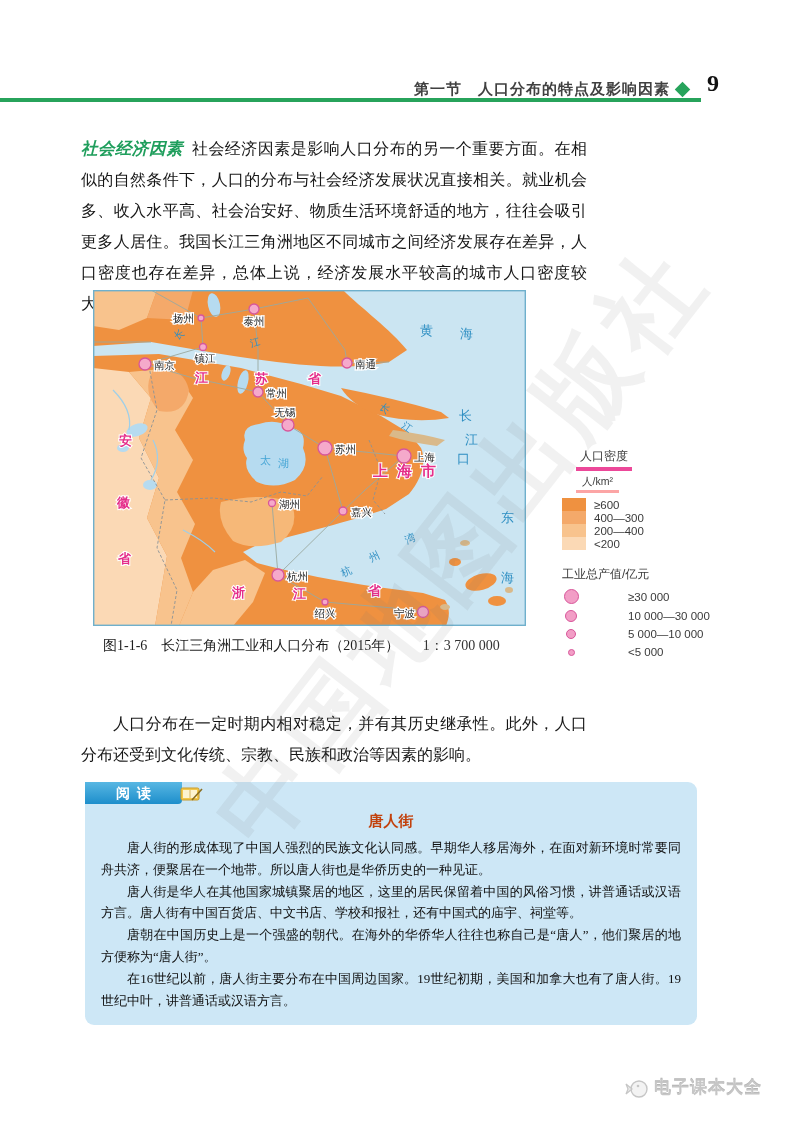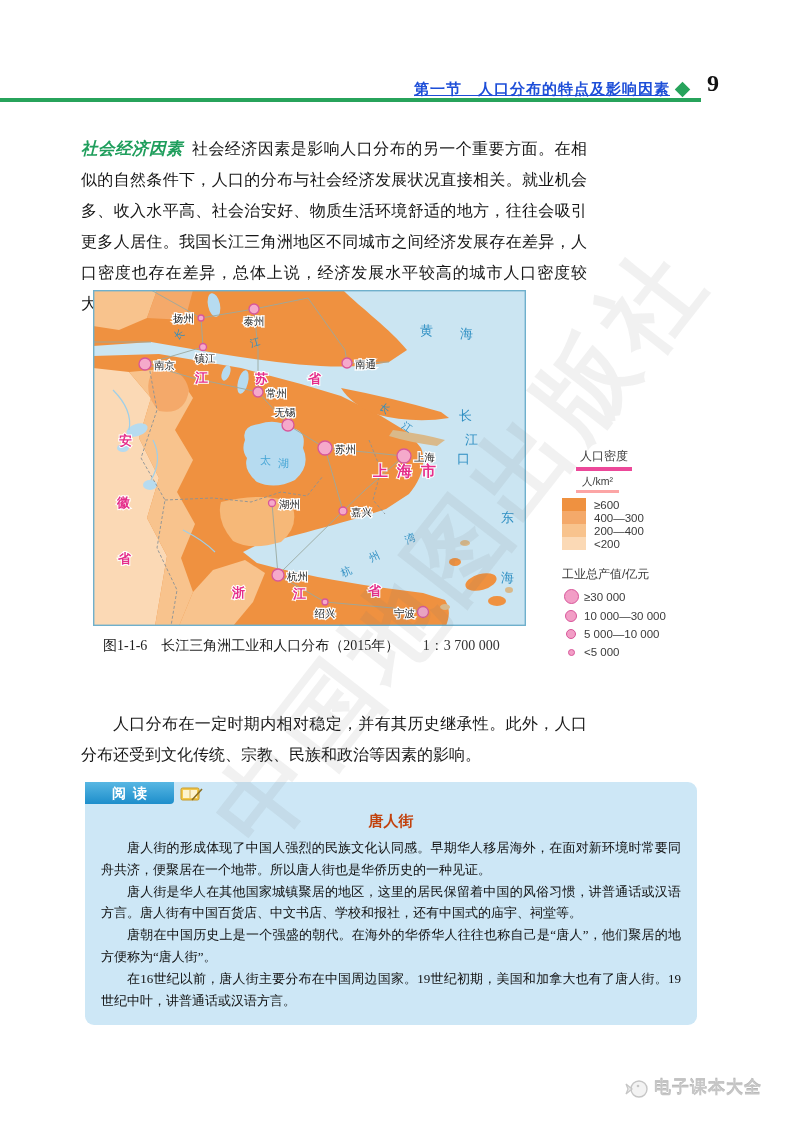--- a/index.html
+++ b/index.html
@@ -7,7 +7,7 @@
        font-family:"Liberation Serif","DejaVu Serif",serif;color:#1b1b1b;}
   
   .header-title{position:absolute;top:80px;right:117px;font-family:"Liberation Sans","DejaVu Sans",sans-serif;
-       font-weight:bold;font-size:15px;color:#1d4ed8;letter-spacing:1px;text-decoration:underline;}
+       font-weight:bold;font-size:15px;color:#404040;letter-spacing:1px;}
   .diamond{position:absolute;left:677px;top:84px;width:11px;height:11px;background:#27a35b;transform:rotate(45deg);}
   .page-num{position:absolute;left:707px;top:70px;font-size:24px;font-weight:bold;color:#111;}
   .rule{position:absolute;left:0;top:98px;width:701px;height:4px;background:#27a35b;}

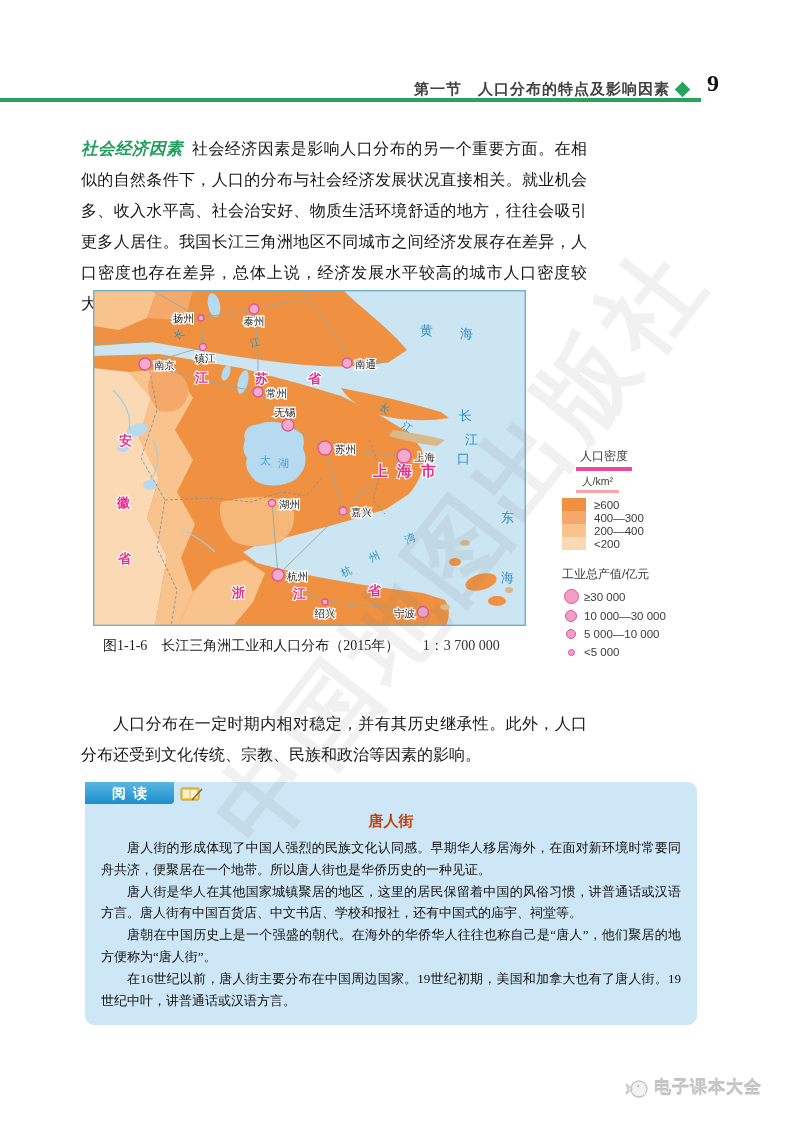--- a/index.html
+++ b/index.html
@@ -38,7 +38,7 @@
   .leg-title2{font-size:12px;margin:16px 0 6px 0;}
   .ind-dotbox{width:18px;display:flex;justify-content:center;margin-right:4px;flex:0 0 auto;}
   .ind-dot{border-radius:50%;background:#f29ec6;border:1.6px solid #d8569a;}
-  .ind-row{display:flex;align-items:center;margin:6px 0;font-size:11.5px;}
+  .ind-row{display:flex;align-items:center;margin:6px 0;font-size:11.5px;gap:44px;}
   
   .caption{position:absolute;left:103px;top:637px;font-size:14px;color:#1c1c1c;}
   .caption .scale{font-size:14px;margin-left:20px;color:#333;}

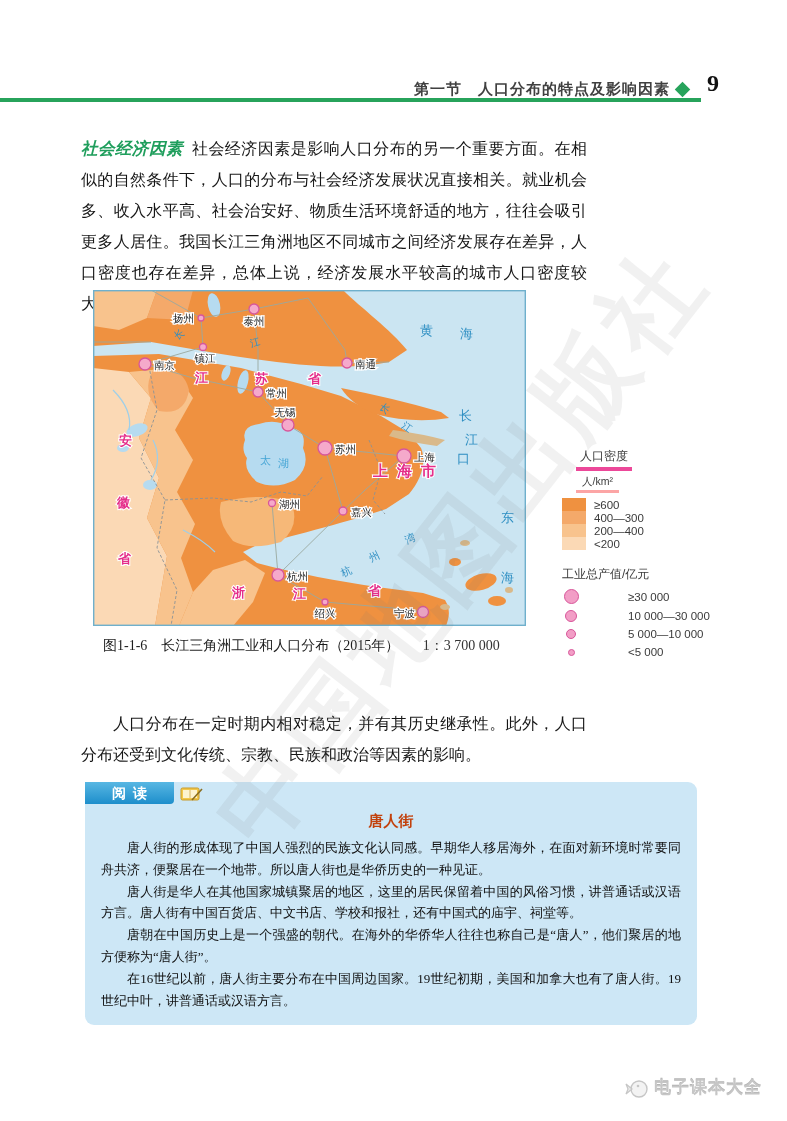--- a/index.html
+++ b/index.html
@@ -44,7 +44,7 @@
   .caption .scale{font-size:14px;margin-left:20px;color:#333;}
   
   .read-box{position:absolute;left:85px;top:782px;width:612px;height:243px;background:#cde7f6;border-radius:9px;}
-  .read-tab{position:absolute;left:0;top:0;width:89px;height:22px;line-height:22px;text-align:center;
+  .read-tab{position:absolute;left:0;top:0;width:97px;height:22px;line-height:22px;text-align:center;
         background:linear-gradient(180deg,#58b7e3,#1d8ecb);color:#fff;font-family:"Liberation Sans","DejaVu Sans",sans-serif;
         font-weight:bold;font-size:14px;letter-spacing:7px;text-indent:7px;border-radius:0 0 4px 0;}
   .notebook{position:absolute;left:94px;top:2px;}

